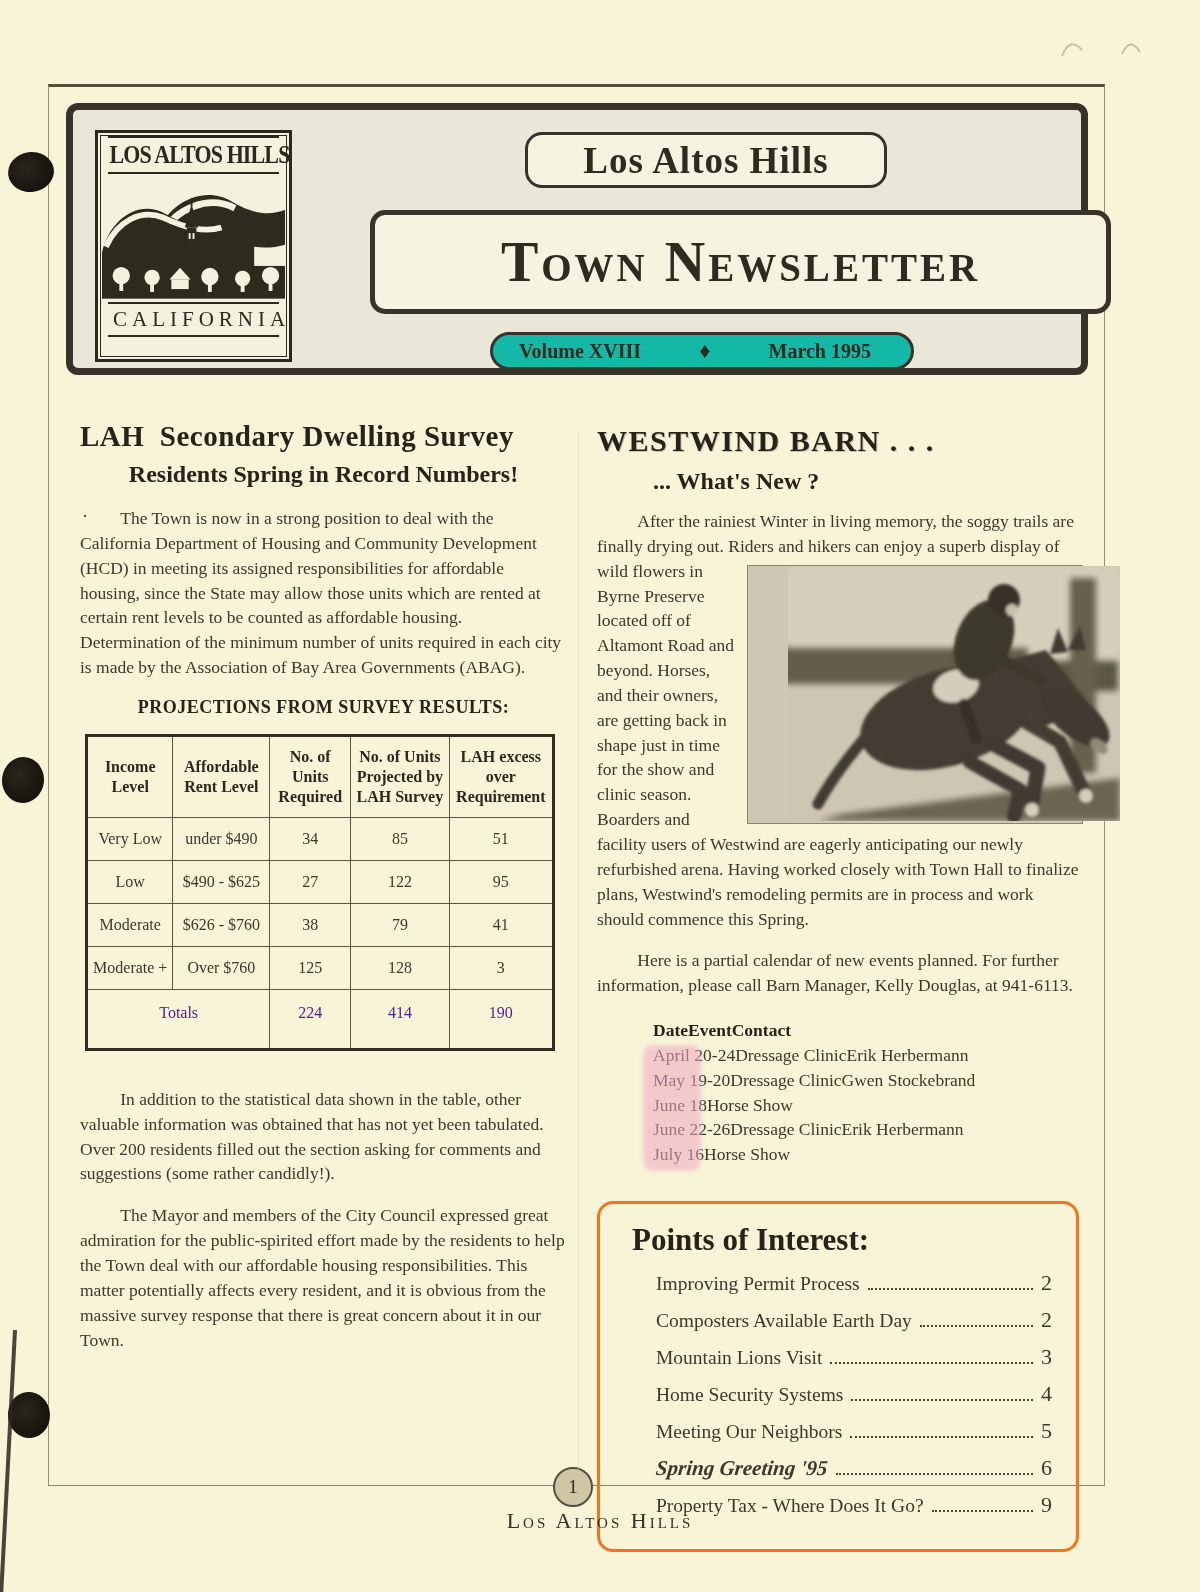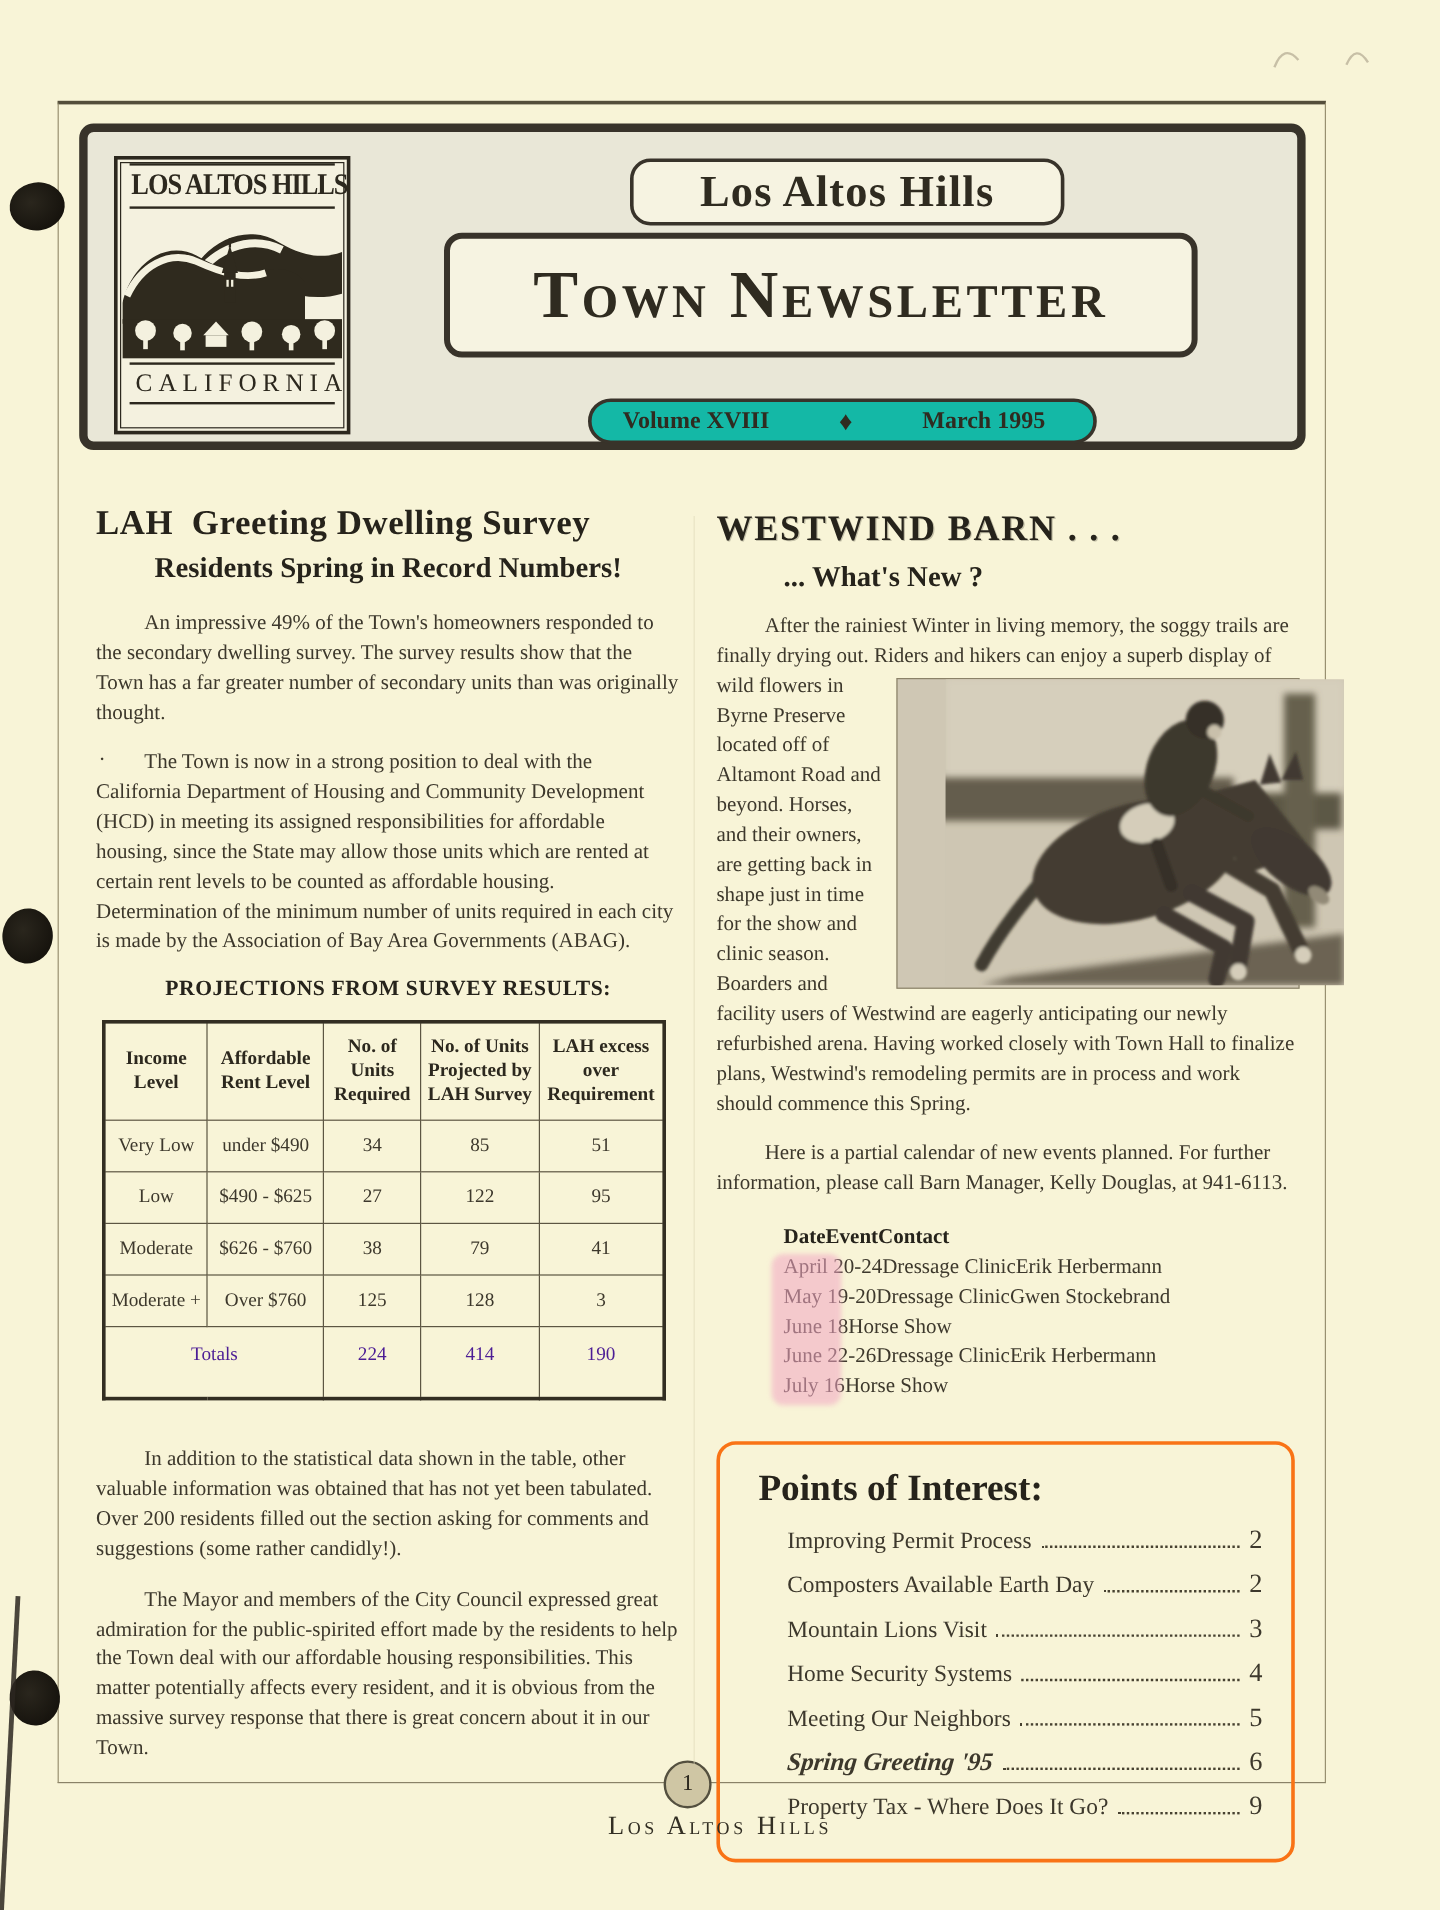--- a/index.html
+++ b/index.html
@@ -43,7 +43,7 @@
     font-size:37px;font-weight:bold;color:#2f2b20;letter-spacing:1px;
   }
   .newsletter-box{
-    position:absolute;left:297px;top:84px;width:628px;height:104px;
+    position:absolute;left:297px;top:100px;width:741px;height:104px;
     box-sizing:border-box;border:5px solid #38332a;border-radius:15px;background:#f6f3e1;
     display:flex;align-items:center;justify-content:center;
   }

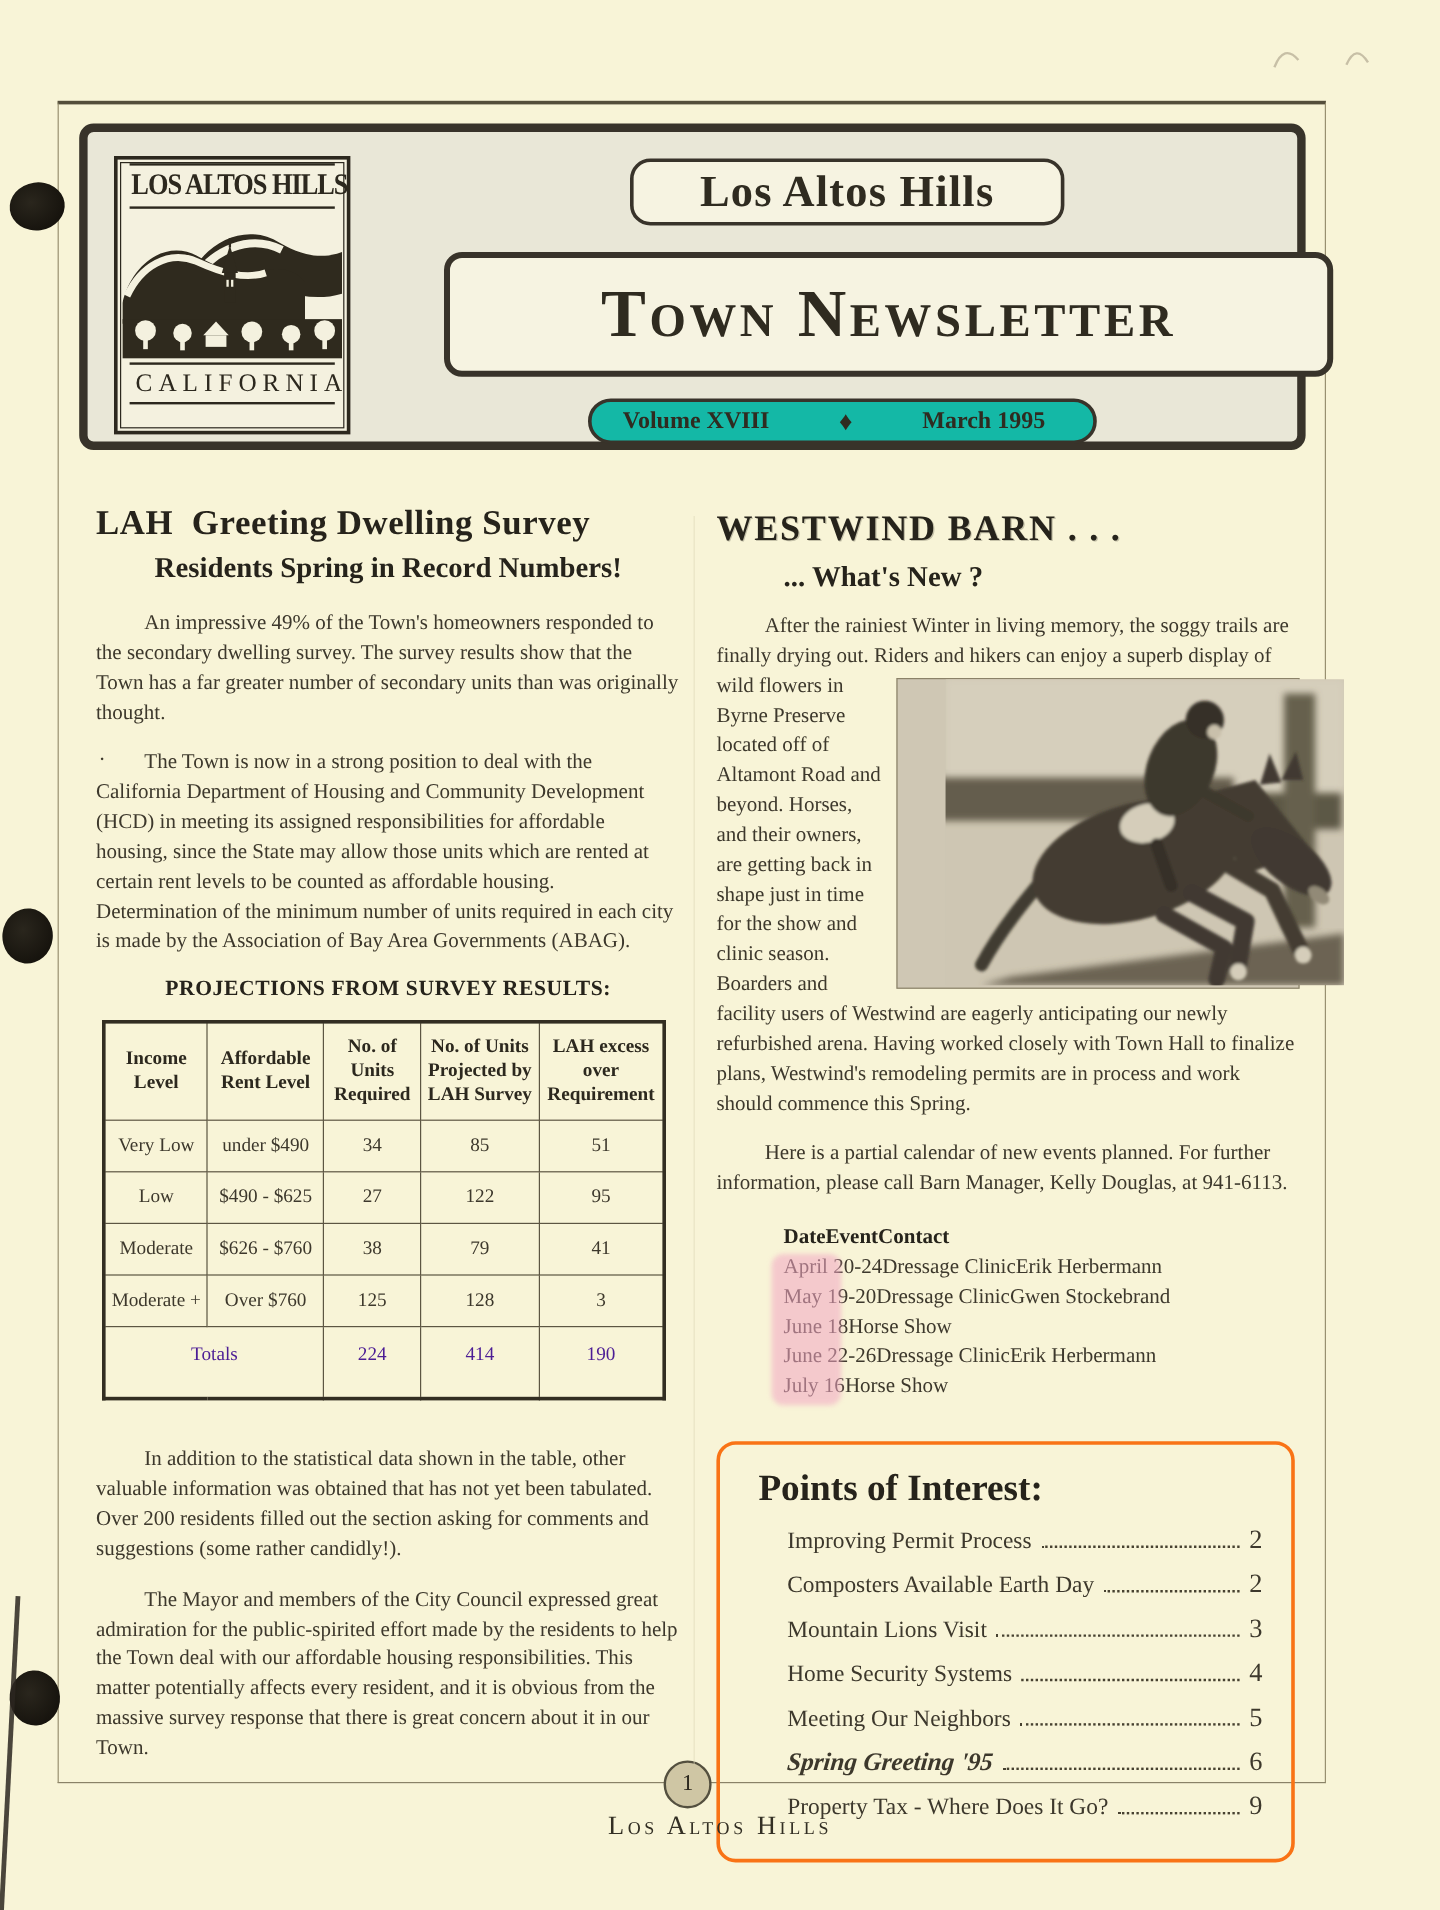--- a/index.html
+++ b/index.html
@@ -184,7 +184,7 @@
   </div>
 
   <div class="col-left">
-    <h1 class="story">LAH  Greeting Dwelling Survey</h1>
+    <h1 class="story">LAH  Secondary Dwelling Survey</h1>
     <h2 class="story">Residents Spring in Record Numbers!</h2>
 
     <p class="body">An impressive 49% of the Town's homeowners responded to the secondary dwelling survey. The survey results show that the Town has a far greater number of secondary units than was originally thought.</p>

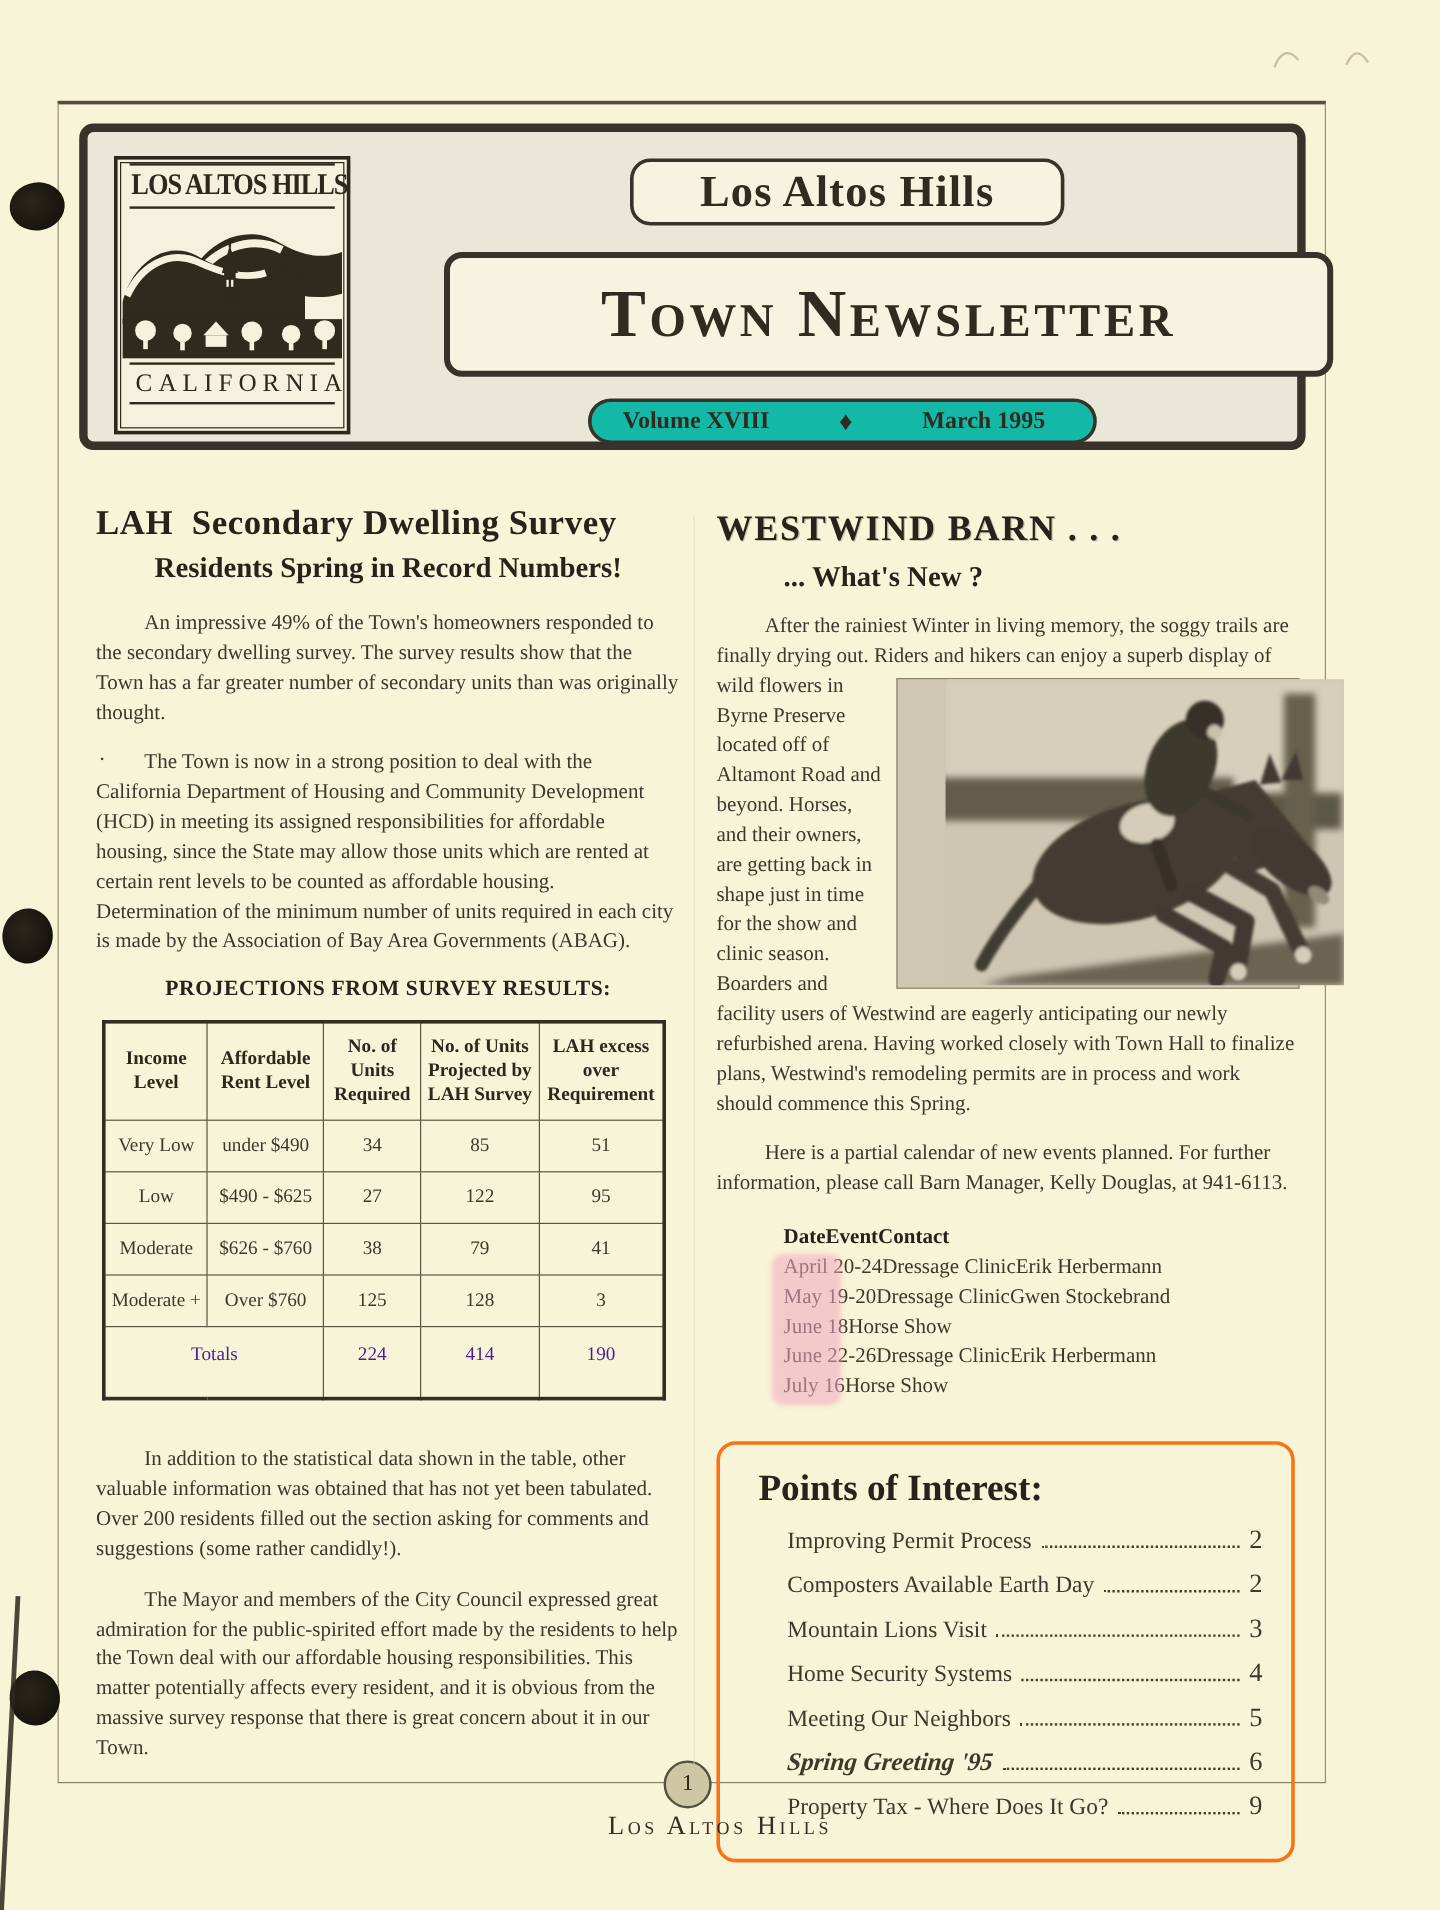--- a/index.html
+++ b/index.html
@@ -187,7 +187,6 @@
     <h1 class="story">LAH  Secondary Dwelling Survey</h1>
     <h2 class="story">Residents Spring in Record Numbers!</h2>
 
-    <p class="body">An impressive 49% of the Town's homeowners responded to the secondary dwelling survey. The survey results show that the Town has a far greater number of secondary units than was originally thought.</p>
 
     <p class="body bulleted"><span class="bullet">·</span><span>The Town is now in a strong position to deal with the California Department of Housing and Community Development (HCD) in meeting its assigned responsibilities for affordable housing, since the State may allow those units which are rented at certain rent levels to be counted as affordable housing. Determination of the minimum number of units required in each city is made by the Association of Bay Area Governments (ABAG).</span></p>
 

